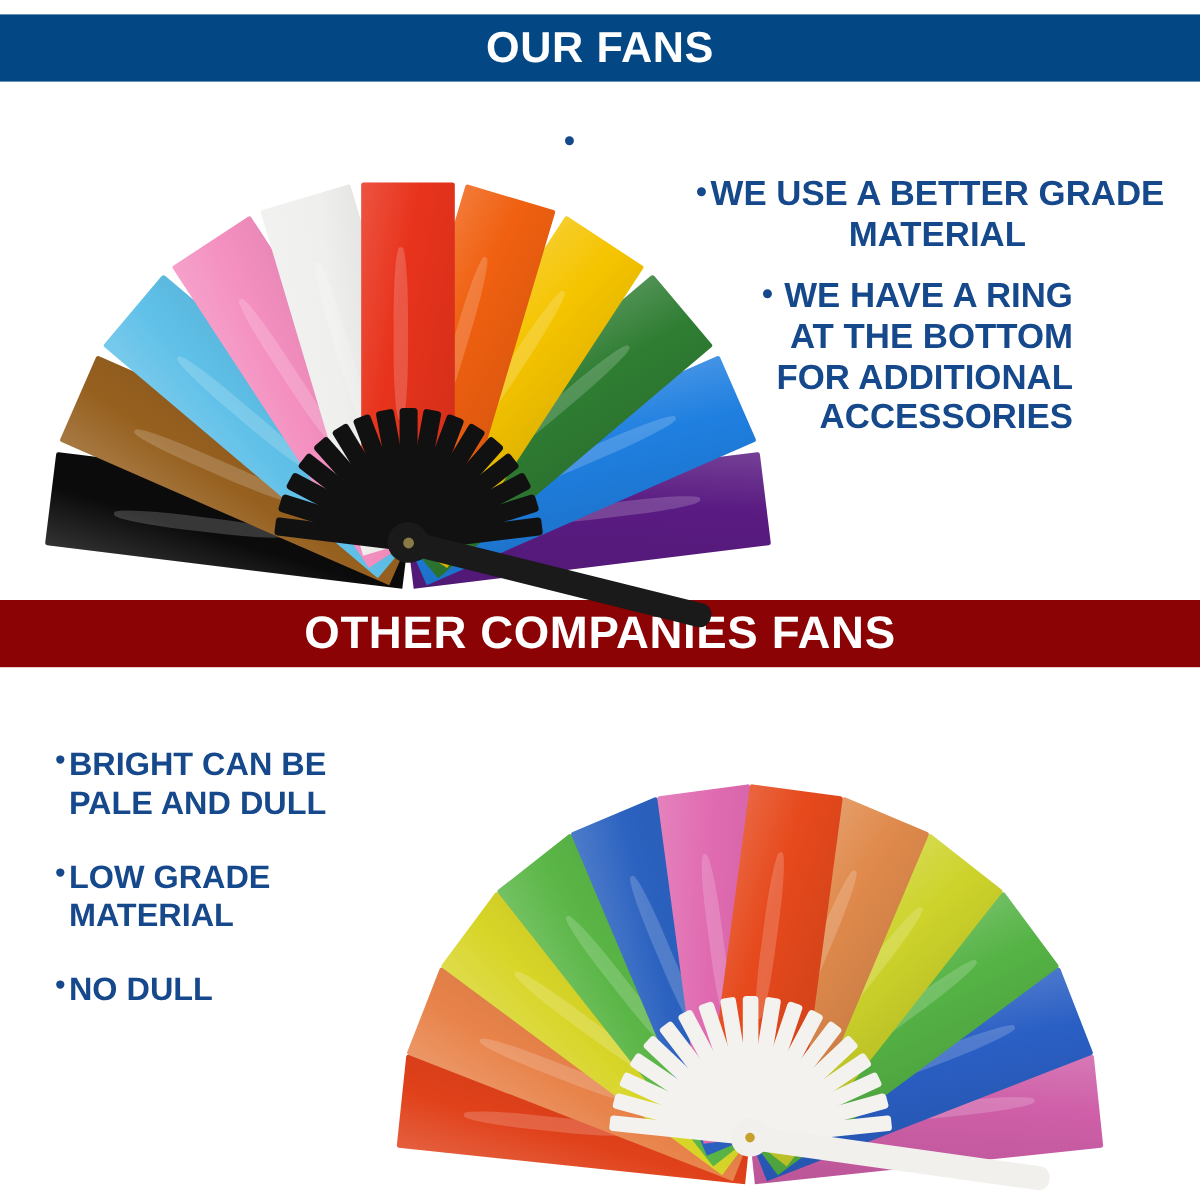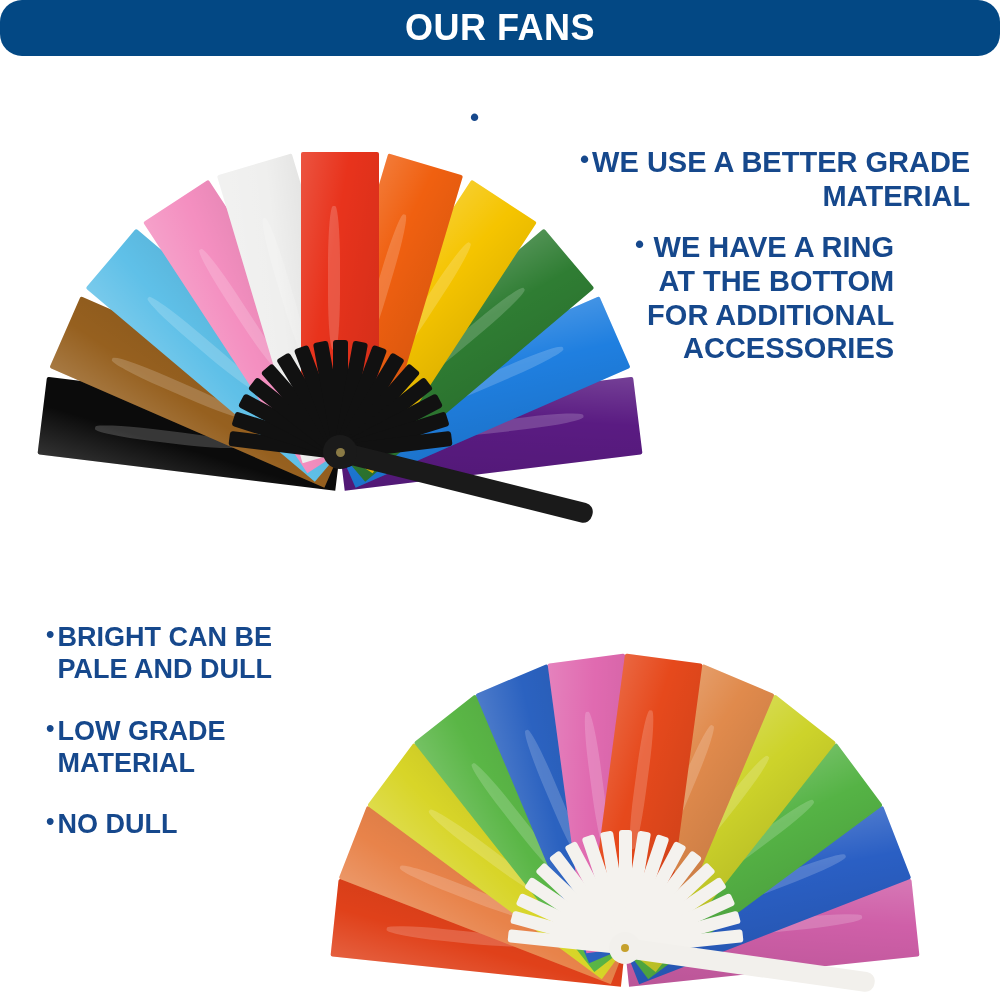--- a/index.html
+++ b/index.html
@@ -21,10 +21,9 @@
     text-align:center;
   }
   .bar-top{
-    top:0;height:56px;
+    top:12px;height:56px;
     background:#034884;
     font-size:36px;
-    border-radius:22px;
   }
   .bar-mid{
     top:500px;height:56px;

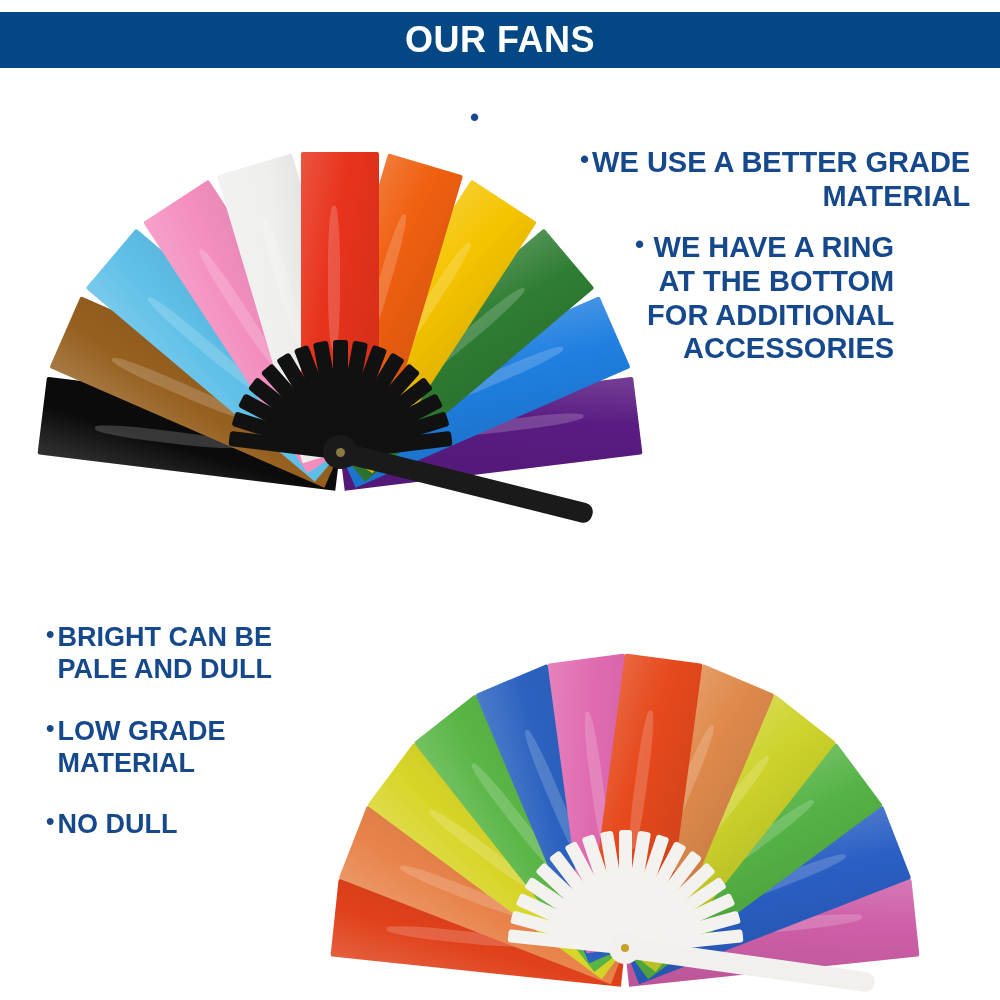--- a/index.html
+++ b/index.html
@@ -53,7 +53,7 @@
   .bullets-top .b1{margin-bottom:16px;}
   .bullets-top .b1 .btxt{text-align:left;}
   .bullets-top .b2{margin-left:110px;margin-bottom:18px;}
-  .bullets-top .b2 .btxt{text-align:right;}
+  .bullets-top .b2 .btxt{text-align:center;}
   .bullets-top .b3{margin-left:165px;}
   .bullets-top .b3 .btxt{text-align:right;}
 

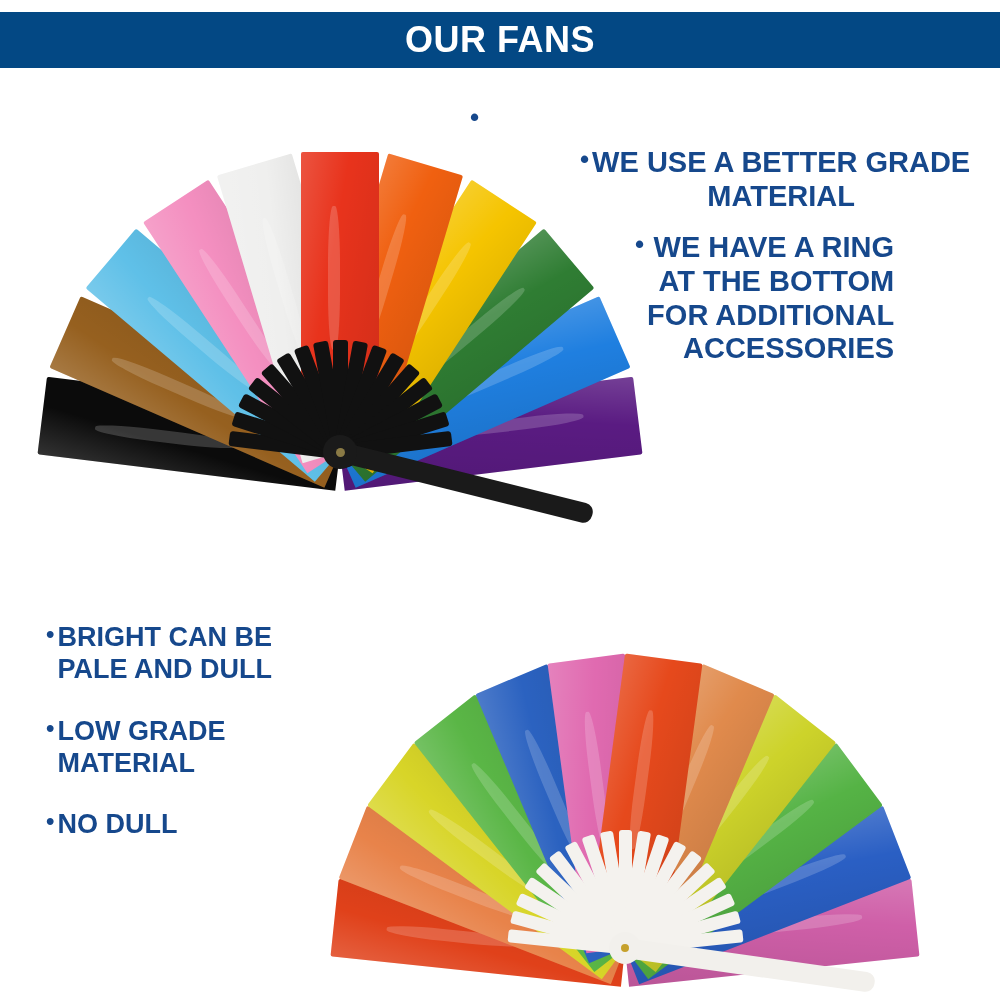--- a/index.html
+++ b/index.html
@@ -211,6 +211,9 @@
     </div>
   </div>
 
+  <div class="bar bar-mid">
+    <span>OTHER COMPANIES FANS</span>
+  </div>
 
   <div class="bullets bullets-bottom">
     <div class="bullet">

